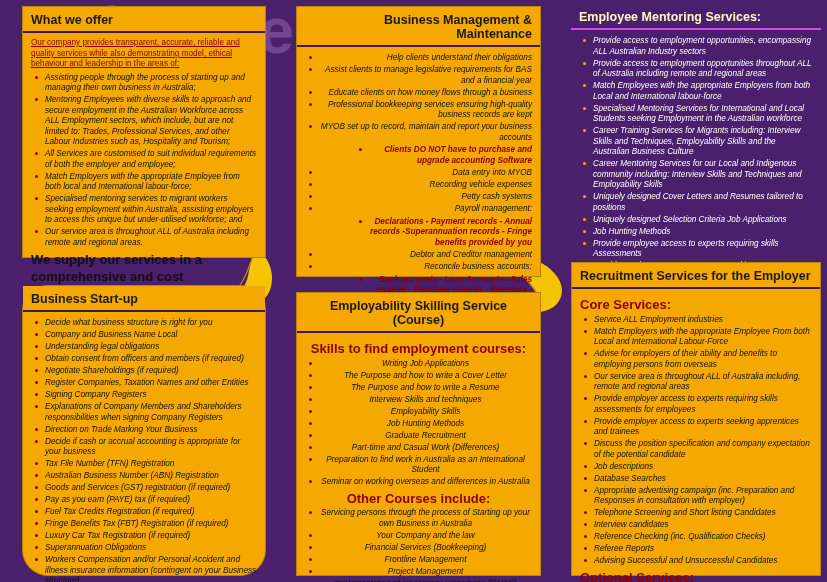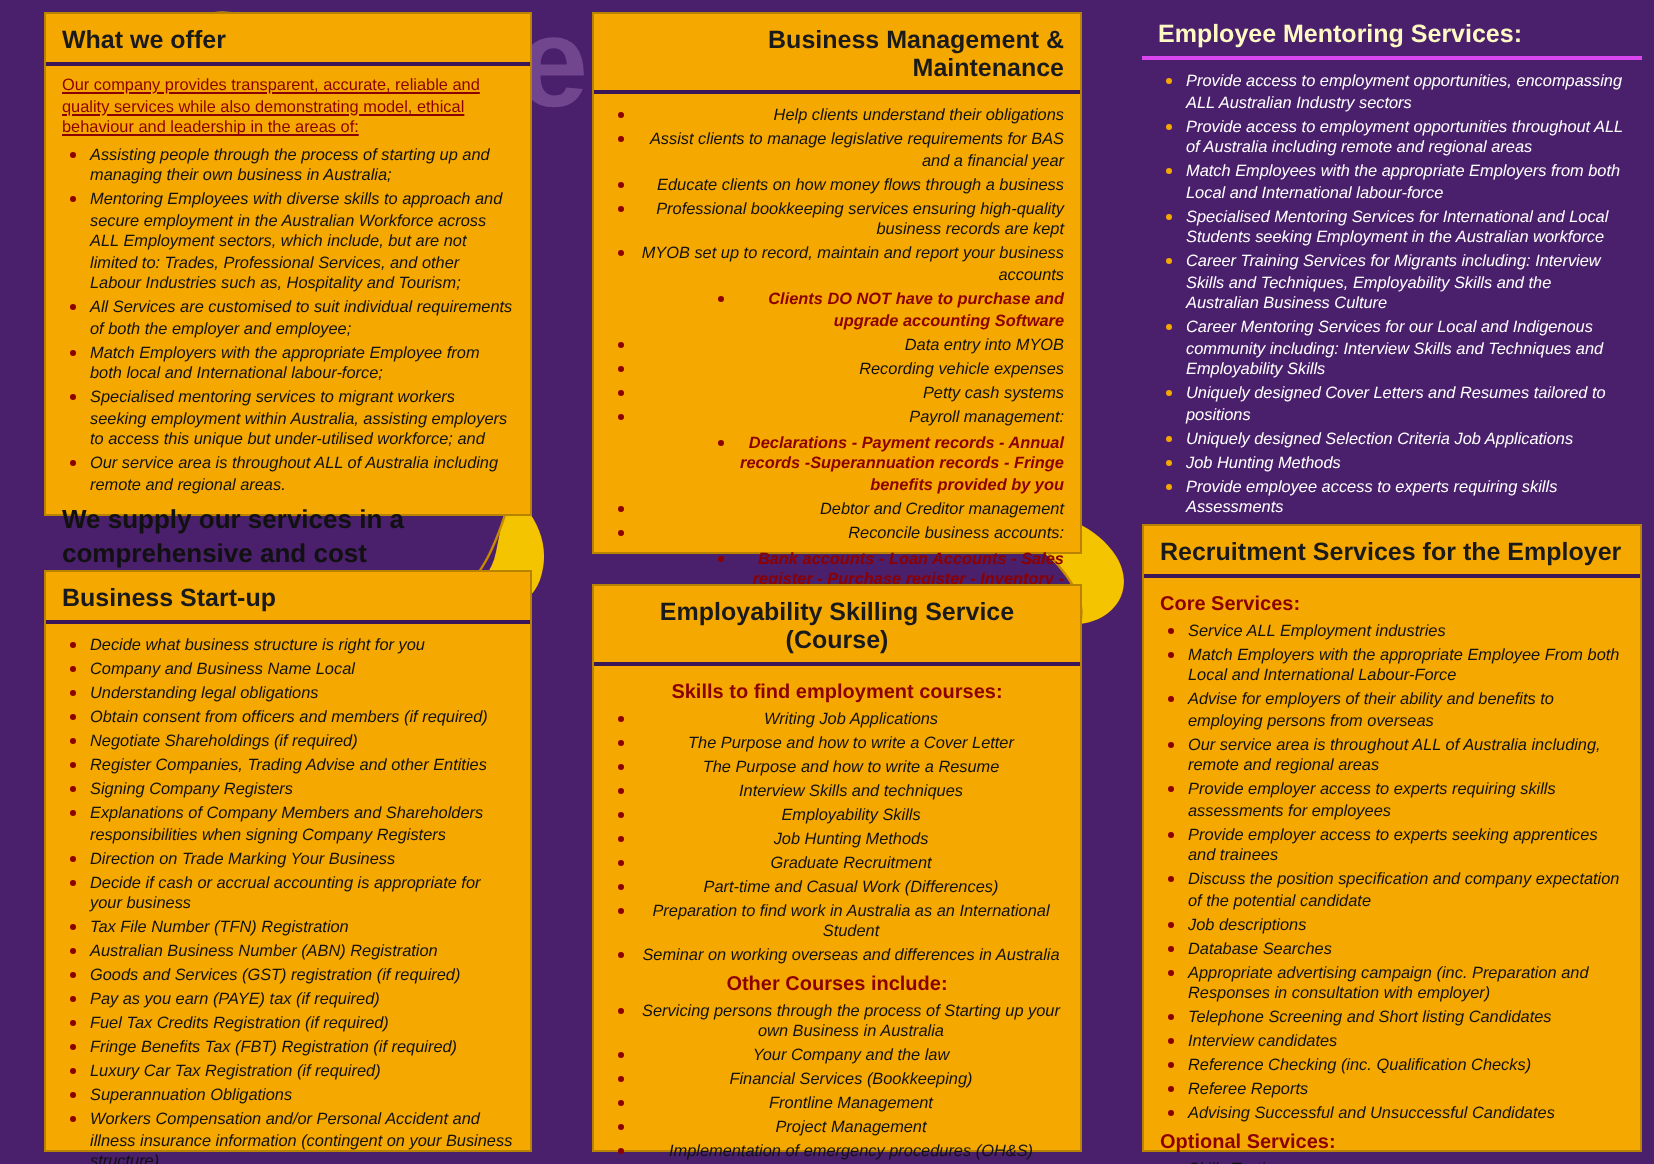--- a/index.html
+++ b/index.html
@@ -99,7 +99,7 @@
     </div>
   </div>
 
-  <div class="panel" style="top:285px;height:291px;">
+  <div class="panel" style="top:285px;height:291px;border-radius:26px;">
     <h2 class="head">Business Start-up</h2>
     <div class="body">
       <ul>

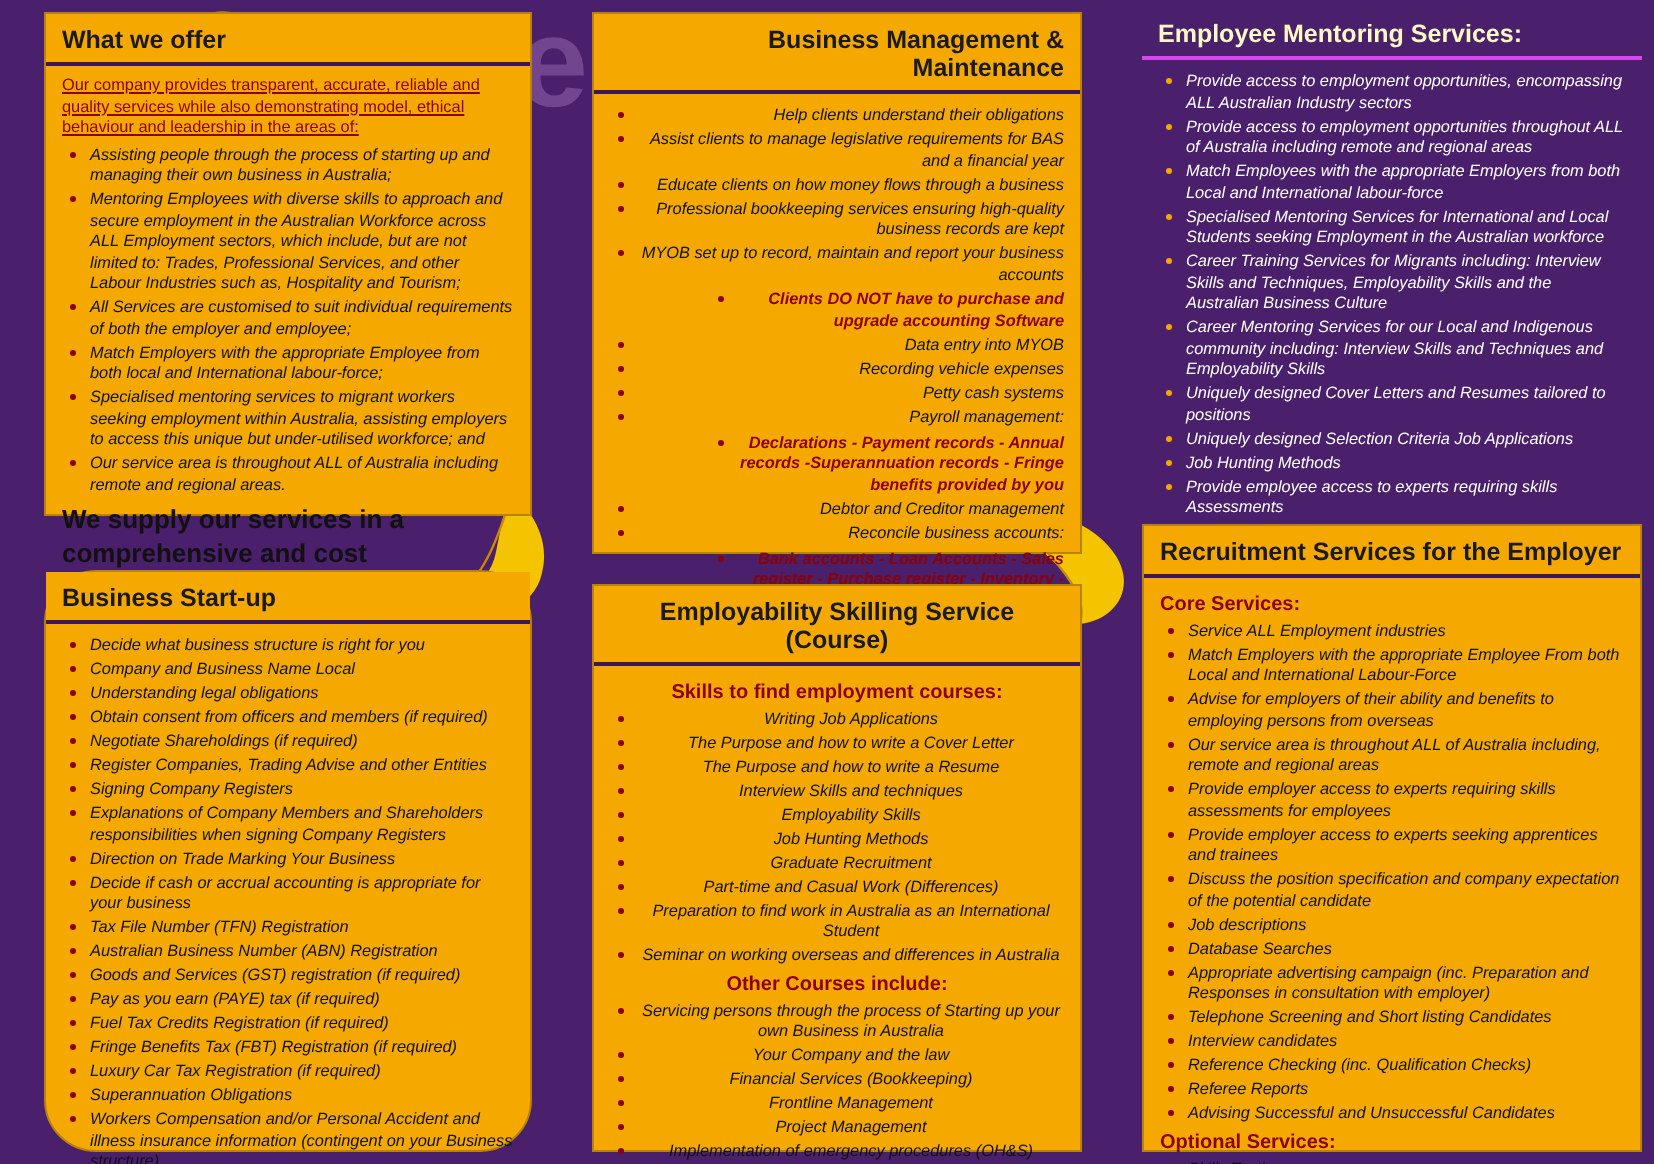--- a/index.html
+++ b/index.html
@@ -60,7 +60,7 @@
   .red{color:#8b0000;text-decoration:underline;}
   .redline{color:#8b0000;font-weight:bold;margin-left:48px;}
   .yellownote{color:#f5a800;font-weight:bold;font-size:8px;}
-  .grouphead{font-weight:bold;color:#8b0000;font-size:10px;margin:3px 0 1px 0;}
+  .grouphead{font-weight:bold;color:#8b0000;font-size:13px;margin:3px 0 1px 0;}
   .indent{padding-left:14px;}
   .indent li:before{background:#8b0000;}
 </style>

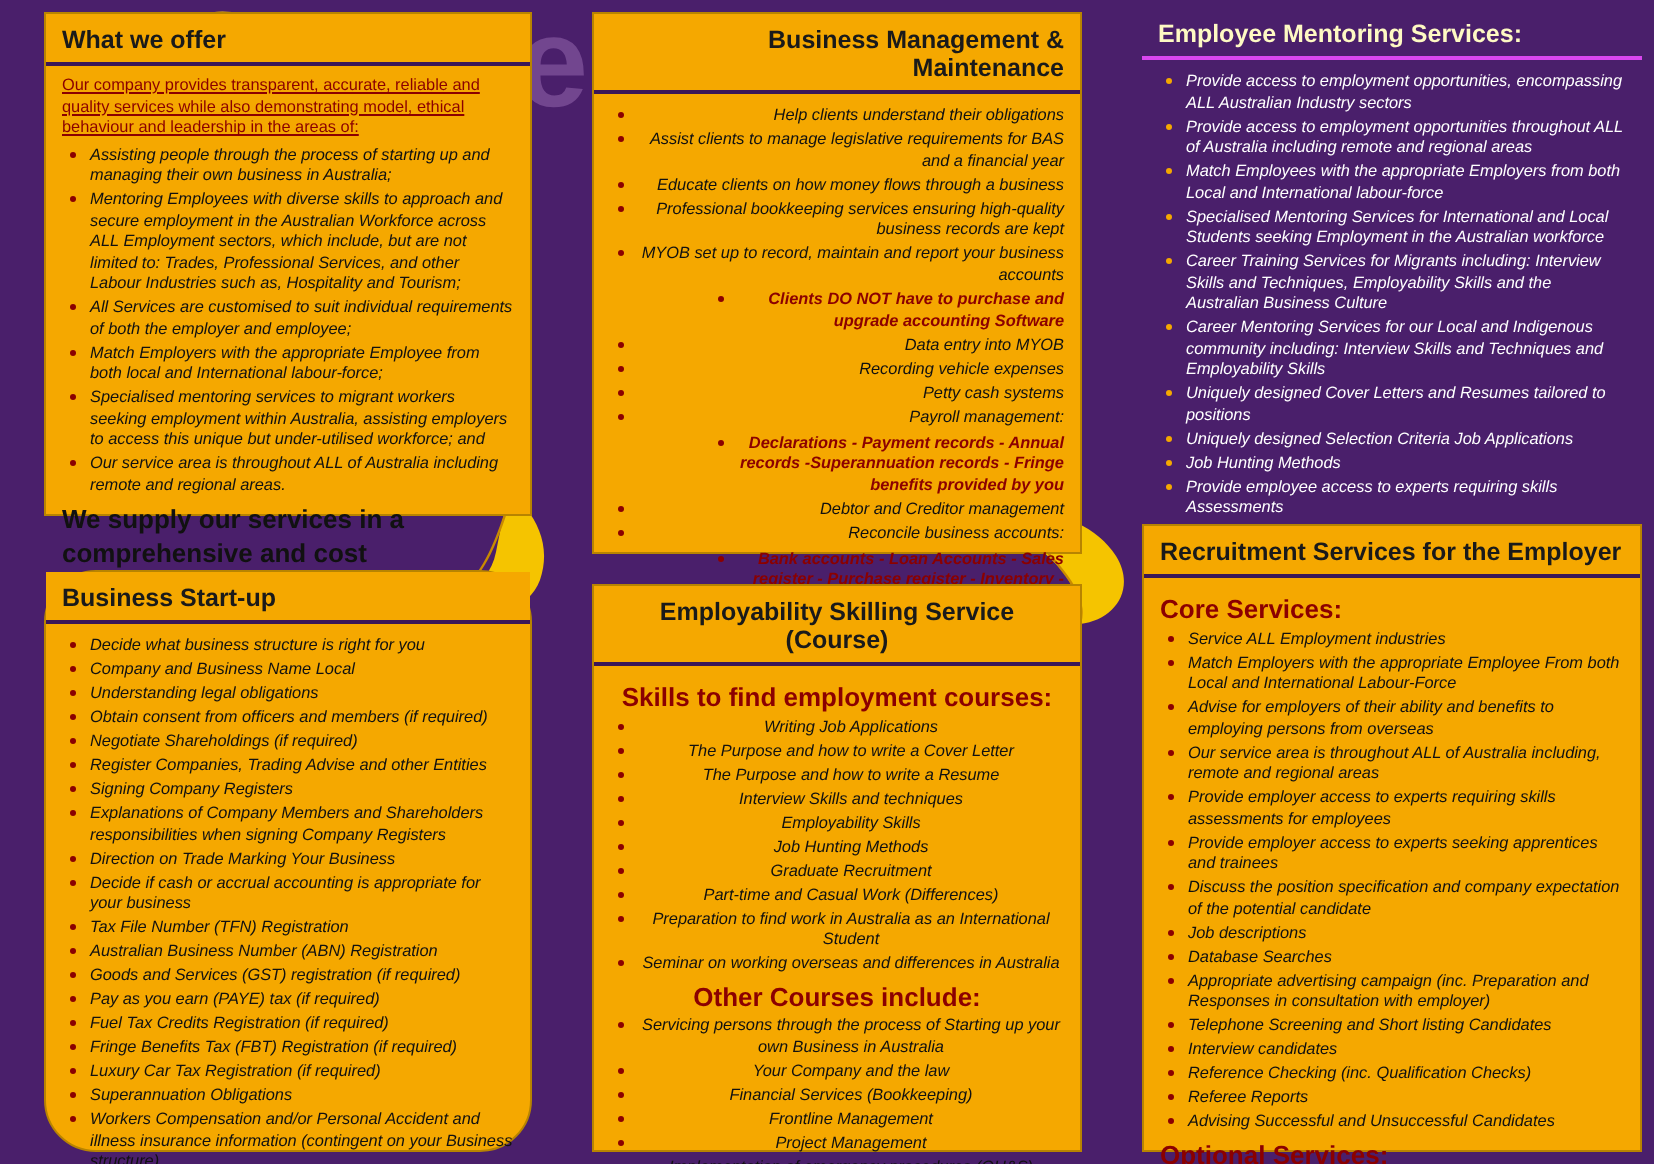--- a/index.html
+++ b/index.html
@@ -108,7 +108,7 @@
         <li>Understanding legal obligations</li>
         <li>Obtain consent from officers and members (if required)</li>
         <li>Negotiate Shareholdings (if required)</li>
-        <li>Register Companies, Trading Advise and other Entities</li>
+        <li>Register Companies, Taxation Names and other Entities</li>
         <li>Signing Company Registers</li>
         <li>Explanations of Company Members and Shareholders responsibilities when signing Company Registers</li>
         <li>Direction on Trade Marking Your Business</li>

